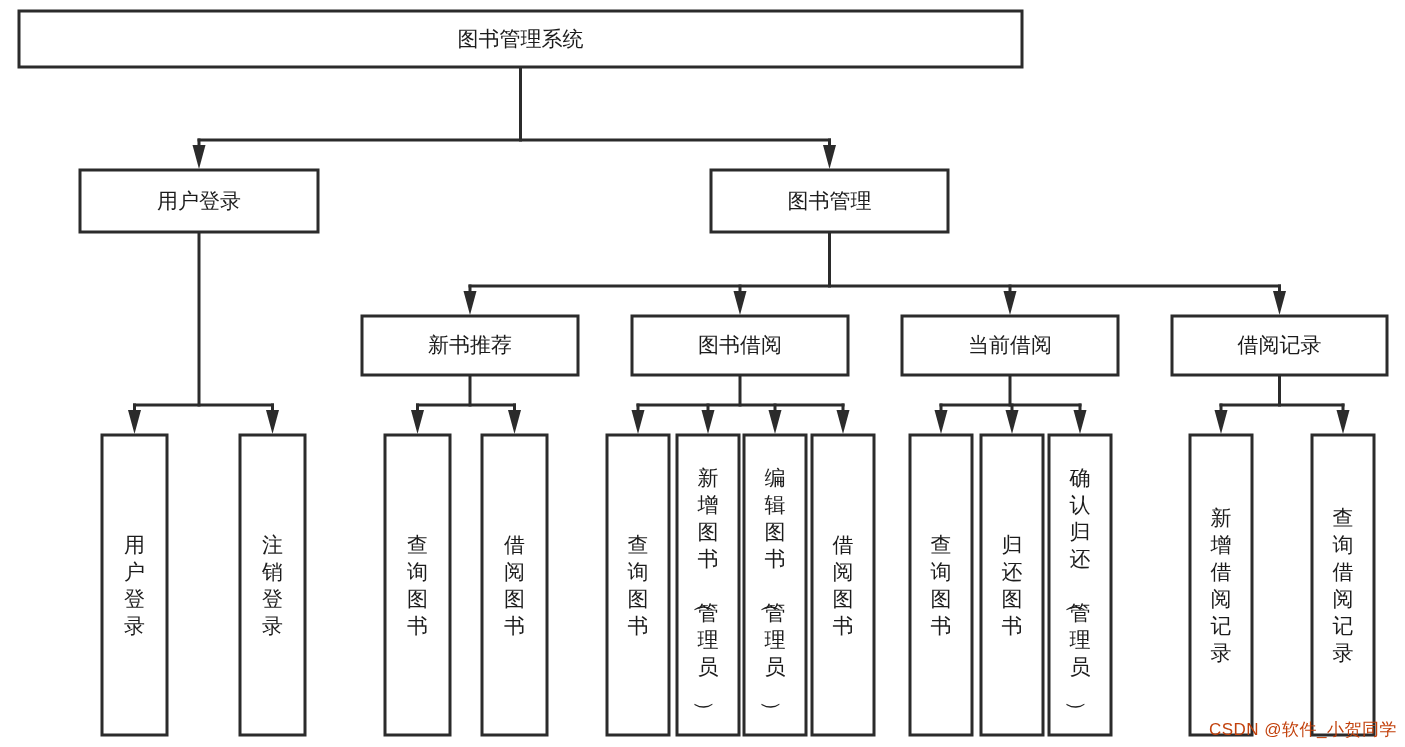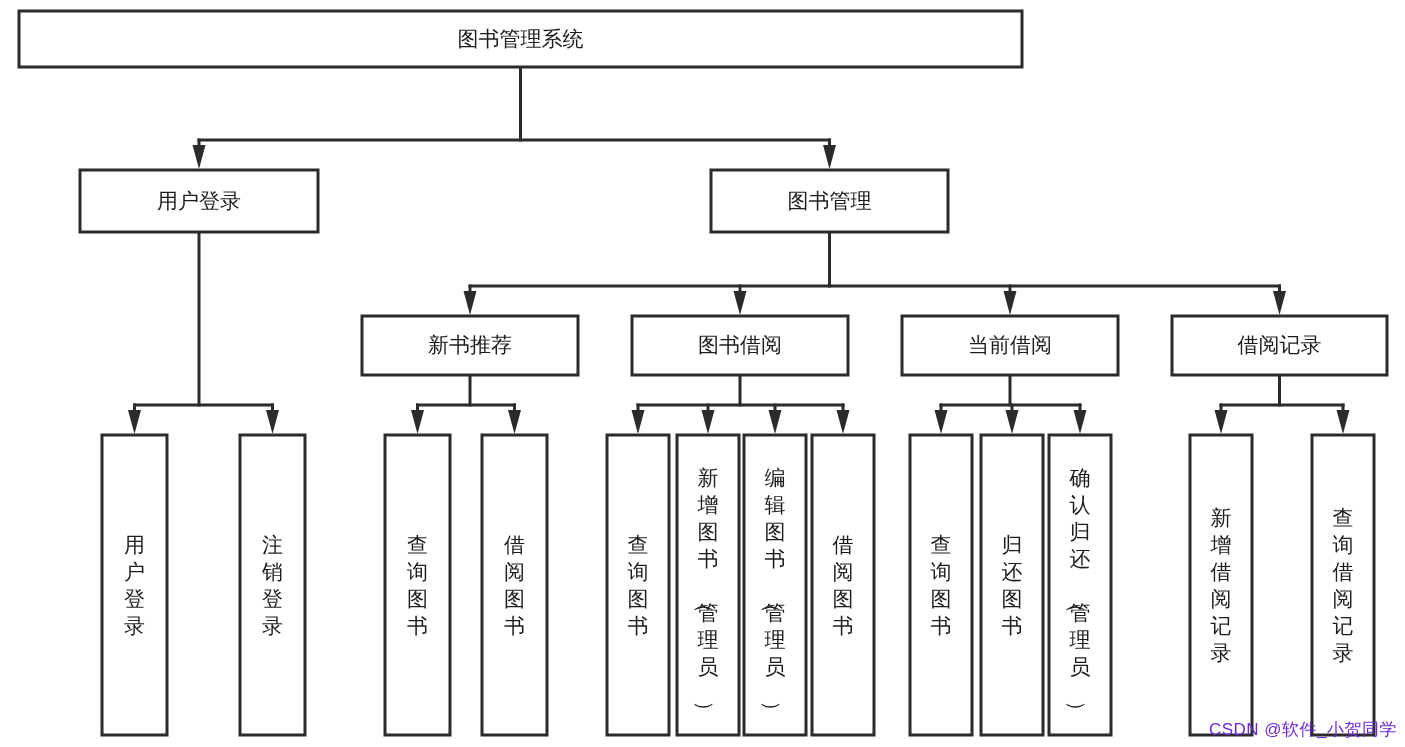--- a/index.html
+++ b/index.html
@@ -61,7 +61,7 @@
     bottom: 6px;
     font-family: "Liberation Sans", "DejaVu Sans", sans-serif;
     font-size: 17px;
-    color: #6d28d9;
+    color: #c2410c;
     white-space: nowrap;
     letter-spacing: 0.5px;
     pointer-events: none;

